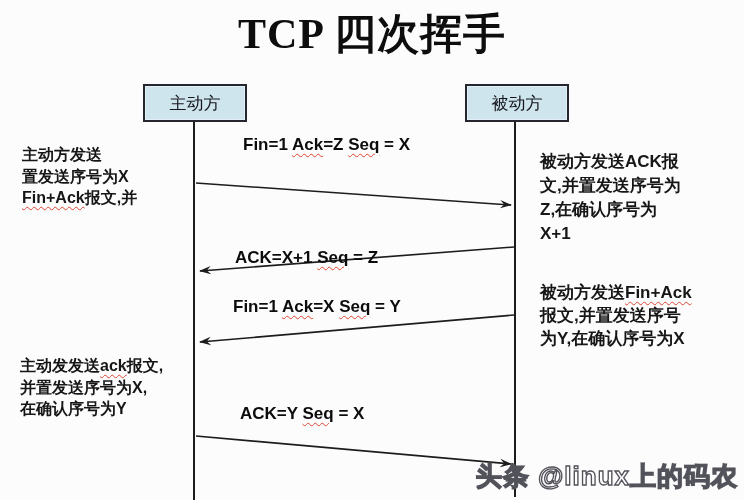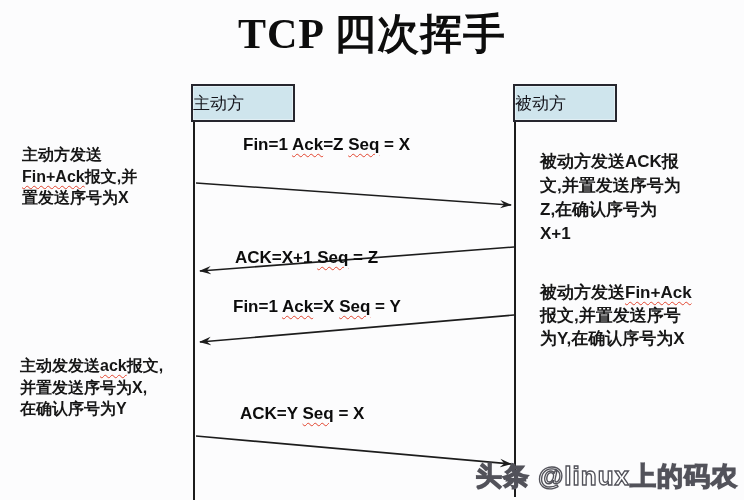--- a/index.html
+++ b/index.html
@@ -15,8 +15,8 @@
   svg.lines{position:absolute;left:0;top:0;}
   .actor{
     position:absolute;width:100px;height:34px;background:#cfe5ed;
-    border:2px solid #26262e;display:flex;align-items:center;
-    font-size:17px;color:#15151c;box-shadow:0 0 0 1px rgba(255,255,255,.4) inset;margin-left:48px;
+    border:2px solid #26262e;display:flex;align-items:center;justify-content:center;
+    font-size:17px;color:#15151c;box-shadow:0 0 0 1px rgba(255,255,255,.4) inset;
   }
   .actor.active{left:143px;top:84px;}
   .actor.passive{left:465px;top:84px;}

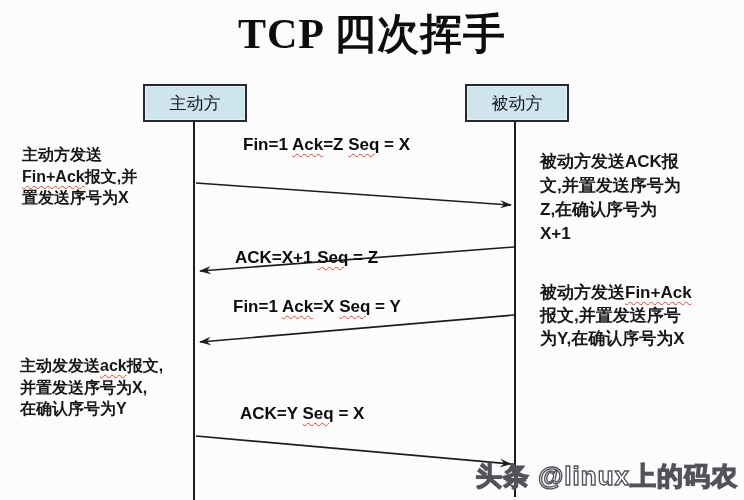--- a/index.html
+++ b/index.html
@@ -84,8 +84,8 @@
 
   <div class="ann lt">
     <div class="ln">主动方发送</div>
+    <div class="ln">置发送序号为X</div>
     <div class="ln"><span class="sq">Fin+Ack</span><span>报文,并</span></div>
-    <div class="ln">置发送序号为X</div>
   </div>
 
   <div class="ann rt">

